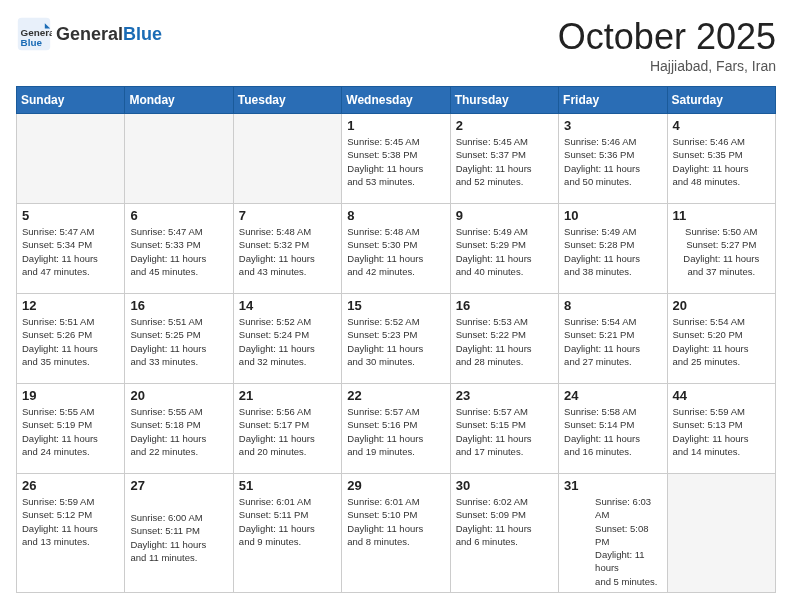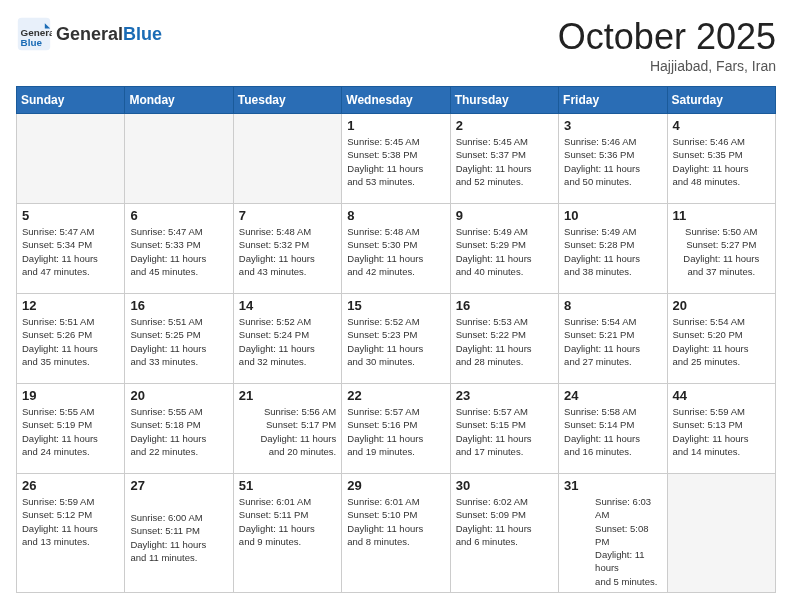--- a/index.html
+++ b/index.html
@@ -263,7 +263,7 @@
         </td>
         <td>
           <span class="day-num">21</span>
-          <div class="day-info" style="white-space: pre-line; text-align: right;">Sunrise: 5:56 AM
+          <div class="day-info" style="white-space: pre-line;">Sunrise: 5:56 AM
 Sunset: 5:17 PM
 Daylight: 11 hours
 and 20 minutes.</div>

